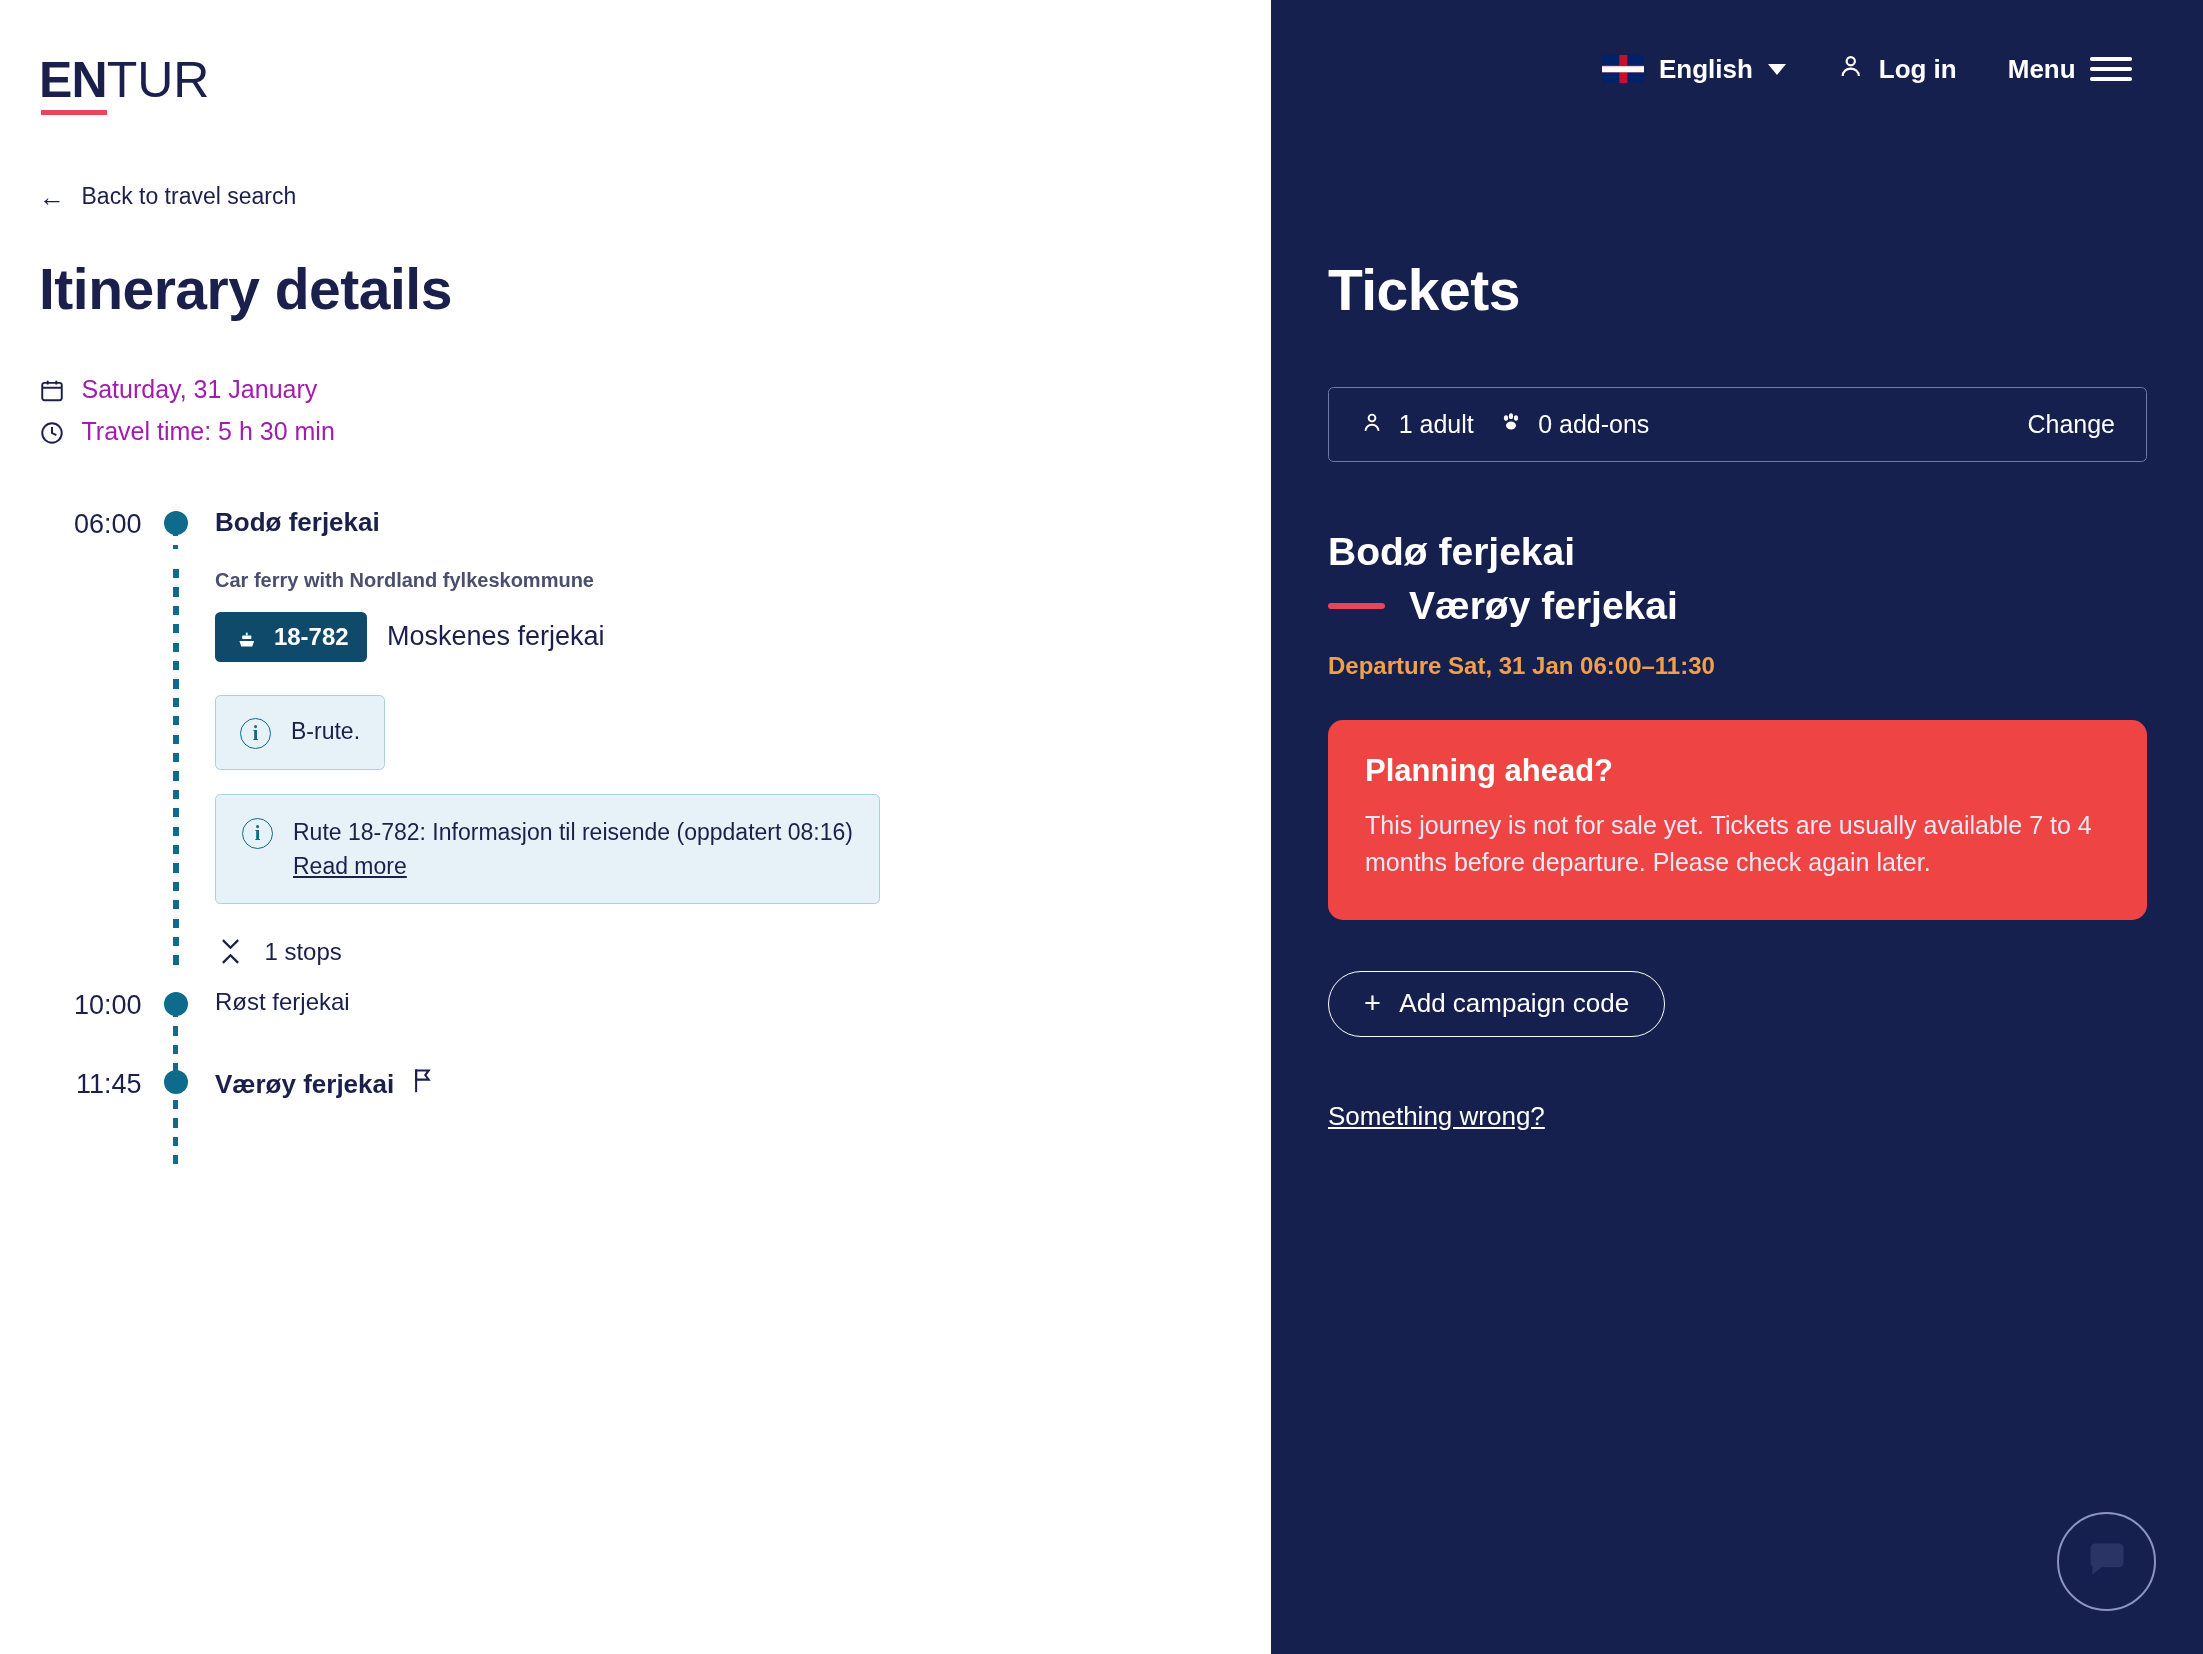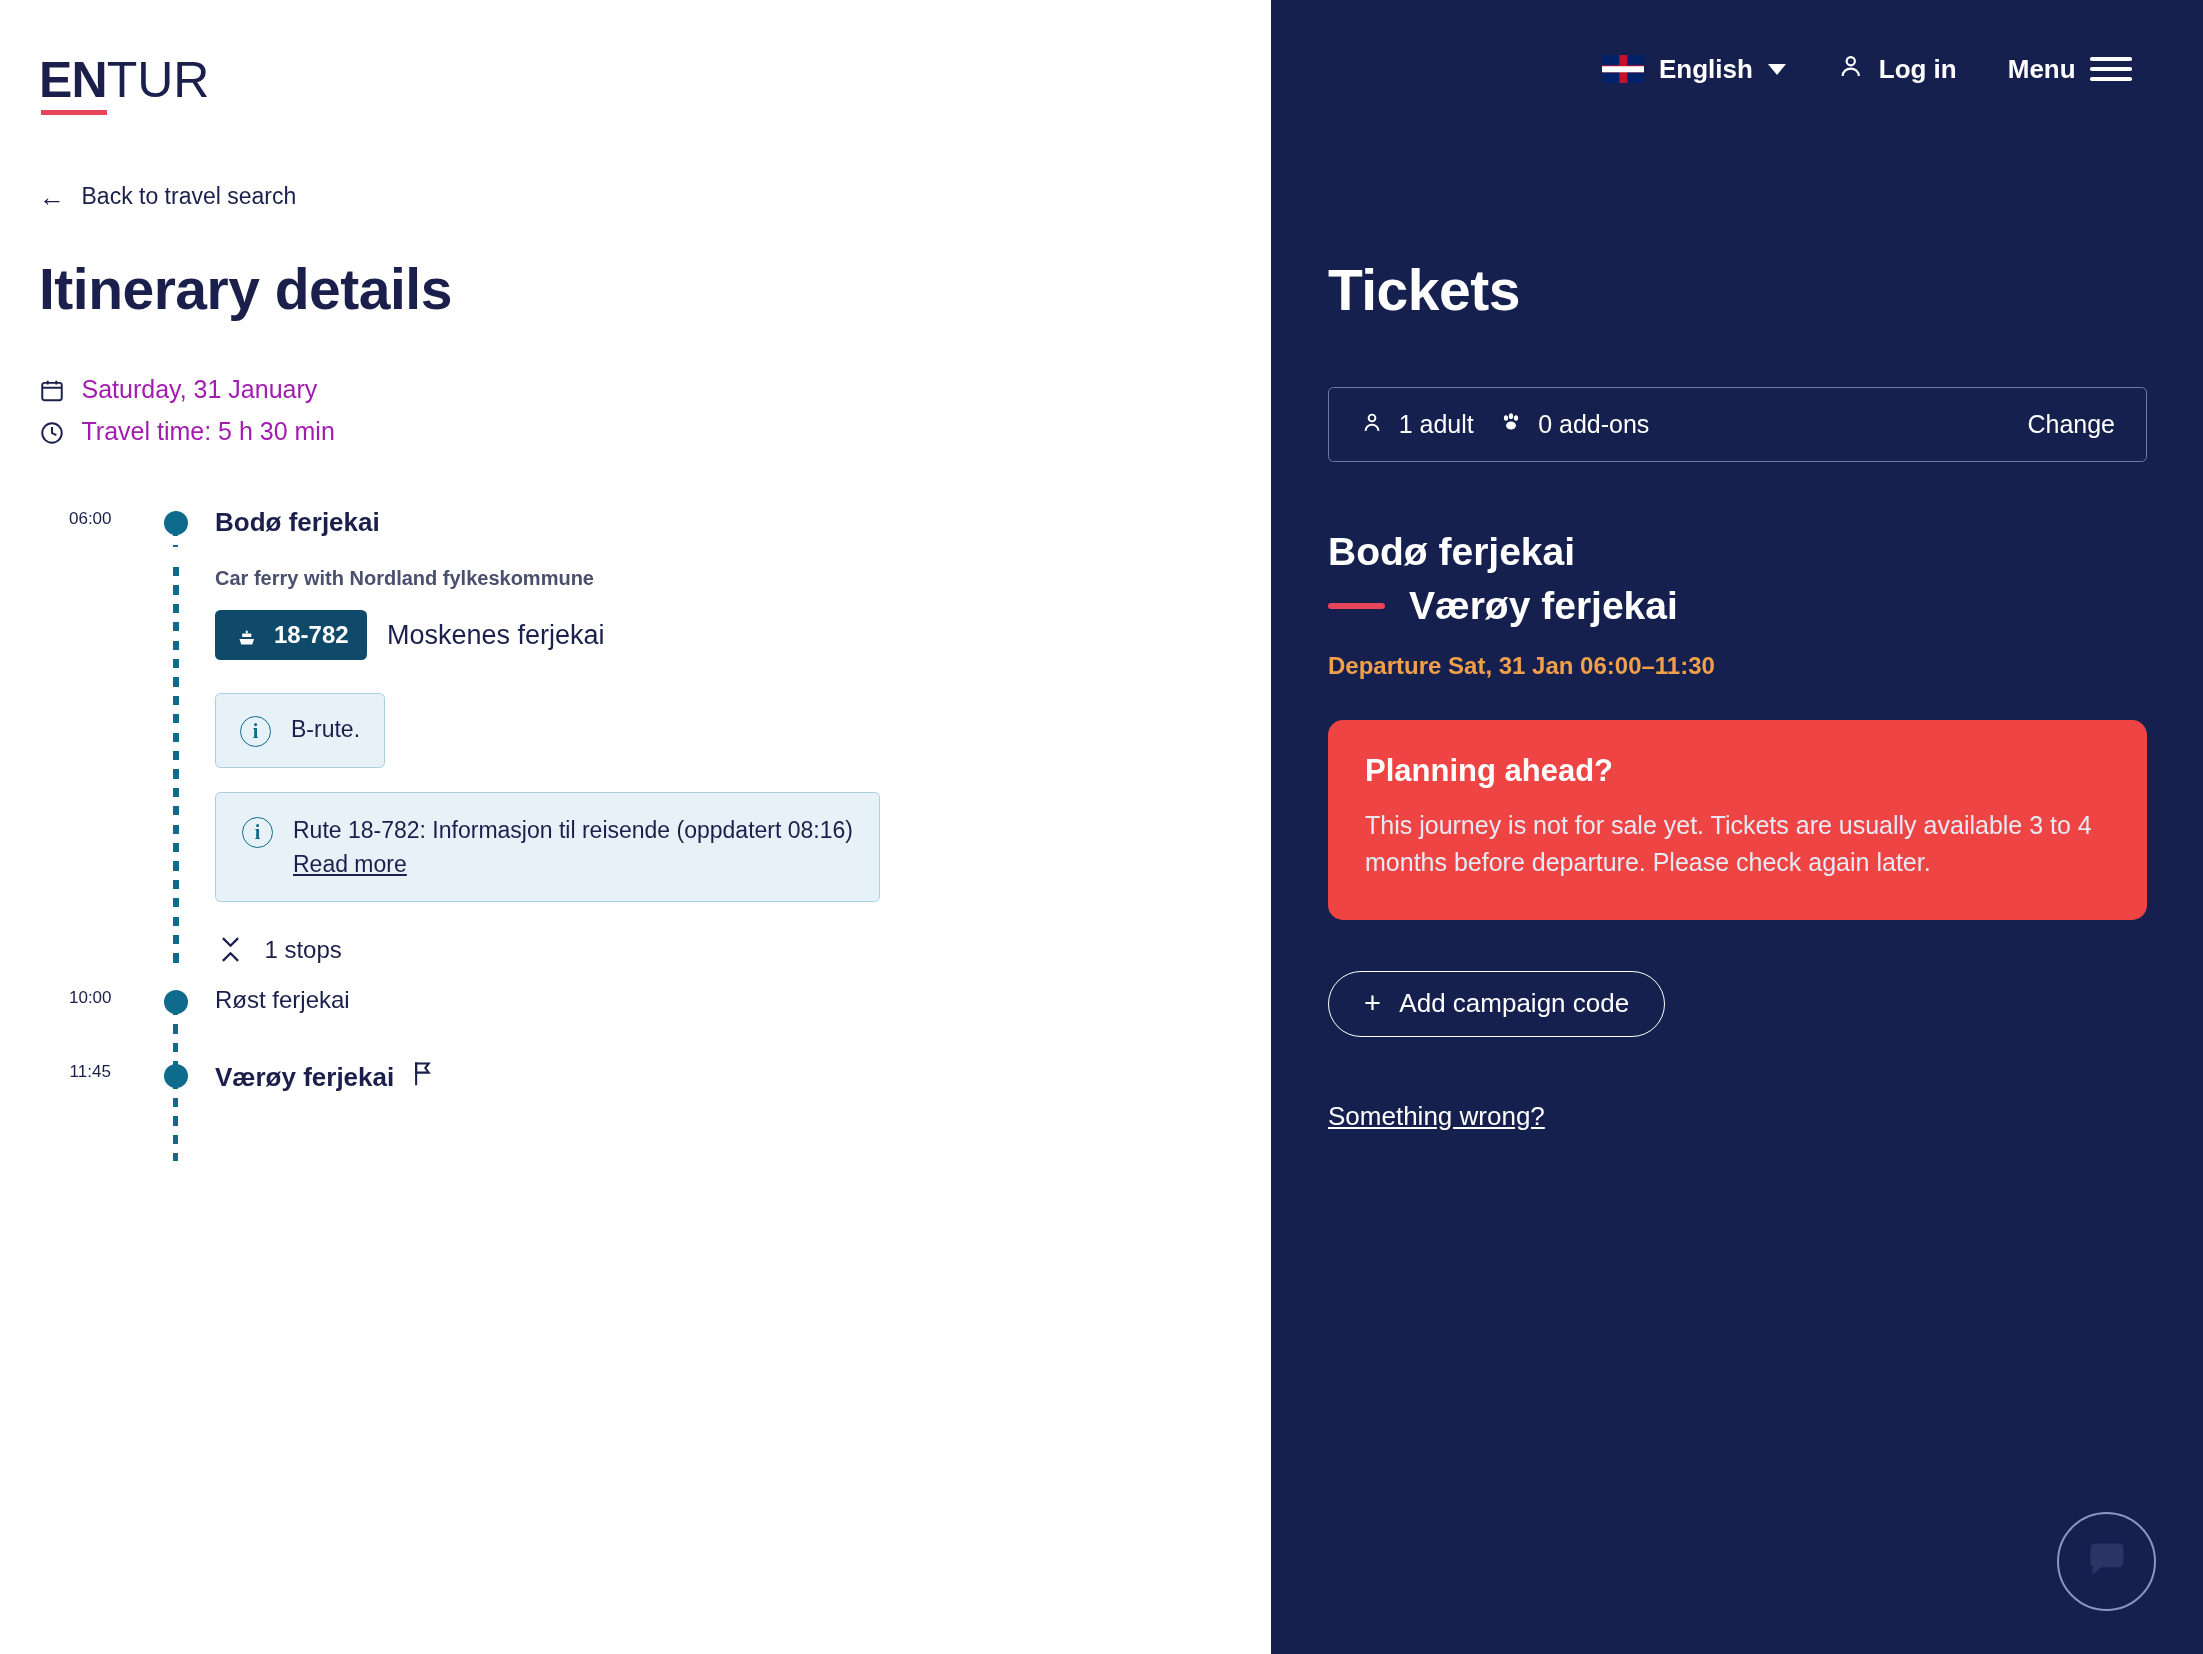--- a/index.html
+++ b/index.html
@@ -90,9 +90,9 @@
   .tl-row { display: flex; position: relative; }
   .tl-time {
     width: 119px;
-    text-align: center;
+    text-align: right;
     padding-right: 16.5px;
-    font-size: 17px;
+    font-size: 27px;
     color: #1a1f4b;
     padding-top: 1.8px;
     font-weight: 400;

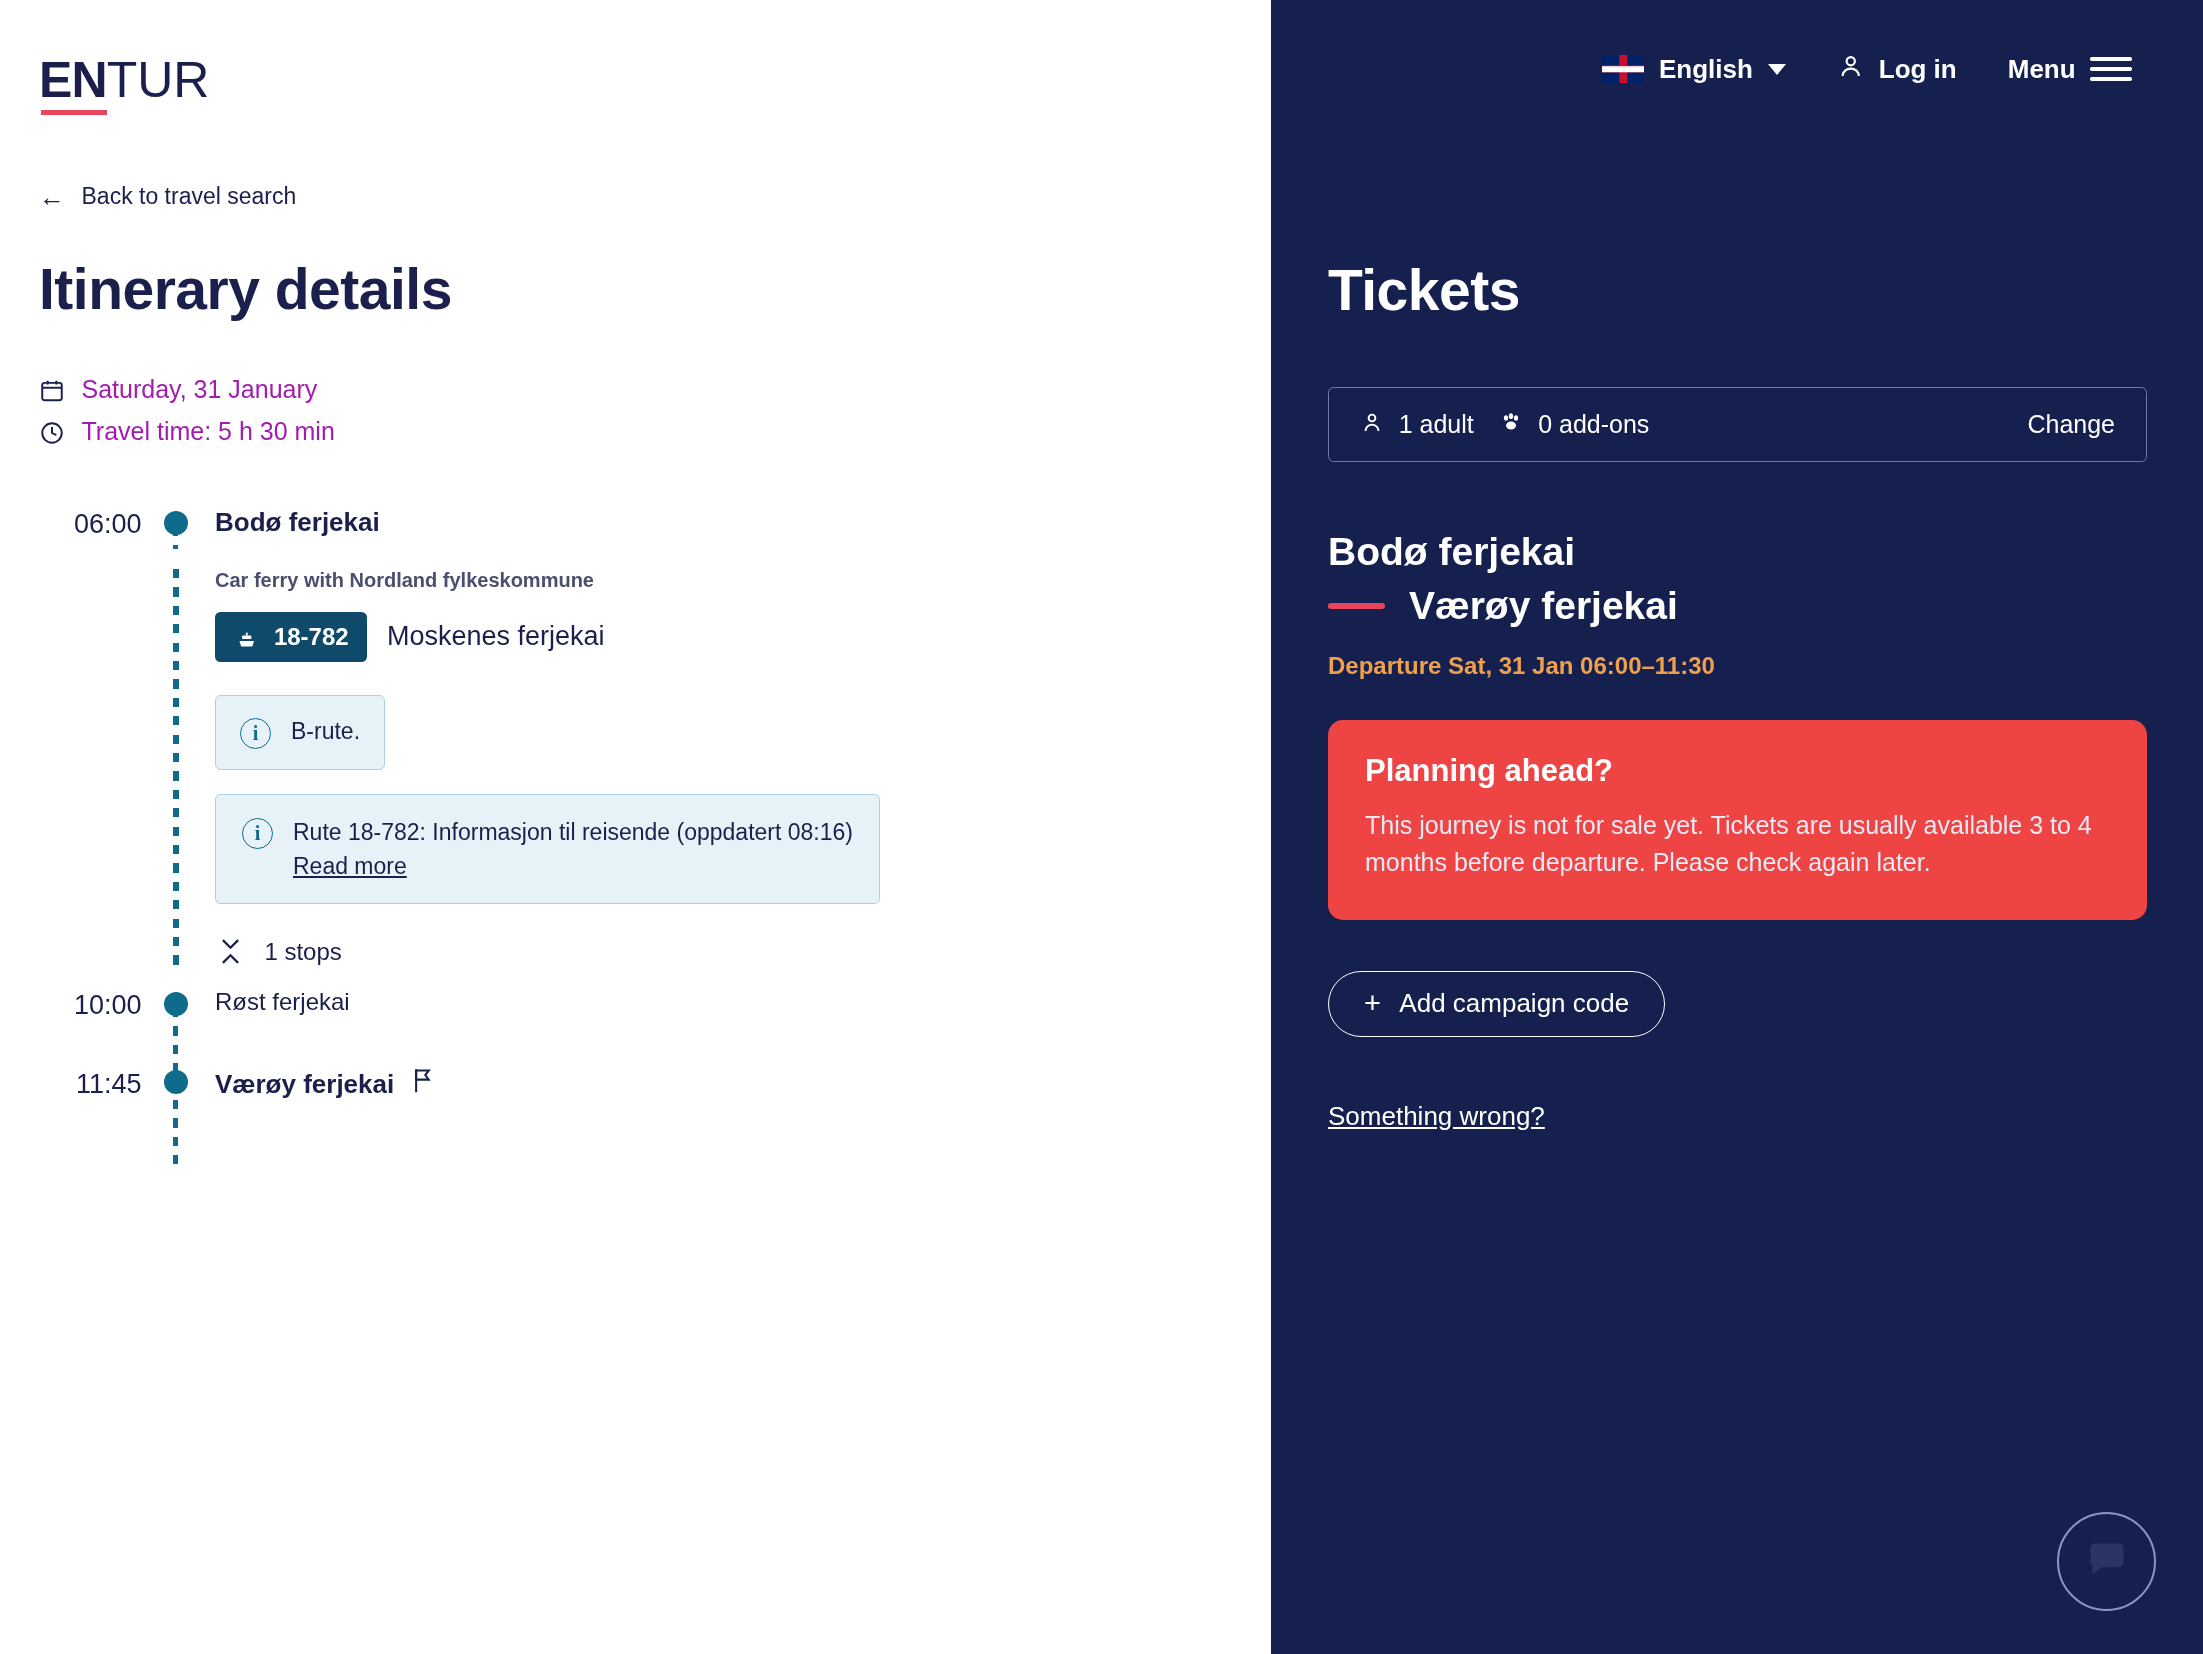--- a/index.html
+++ b/index.html
@@ -495,7 +495,7 @@
 
     <div class="info-card">
       <h3>Planning ahead?</h3>
-      <p>This journey is not for sale yet. Tickets are usually available 3 to 4 months before departure. Please check again later.</p>
+      <p>This journey is not for sale yet. Tickets are usually available 7 to 4 months before departure. Please check again later.</p>
     </div>
 
     <button class="campaign-btn">

